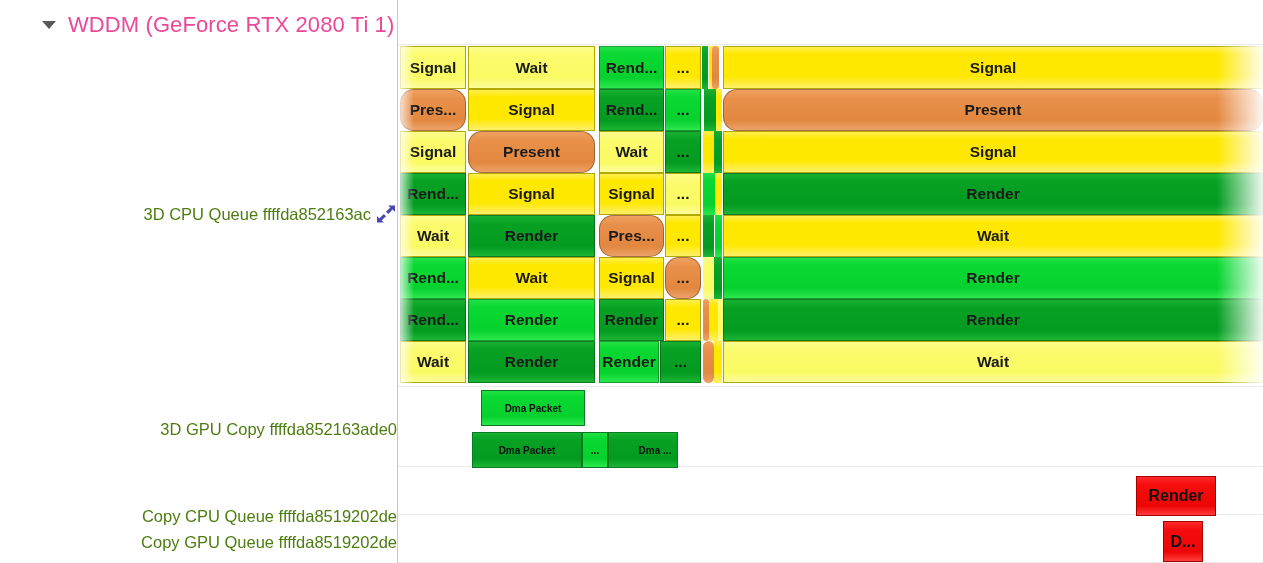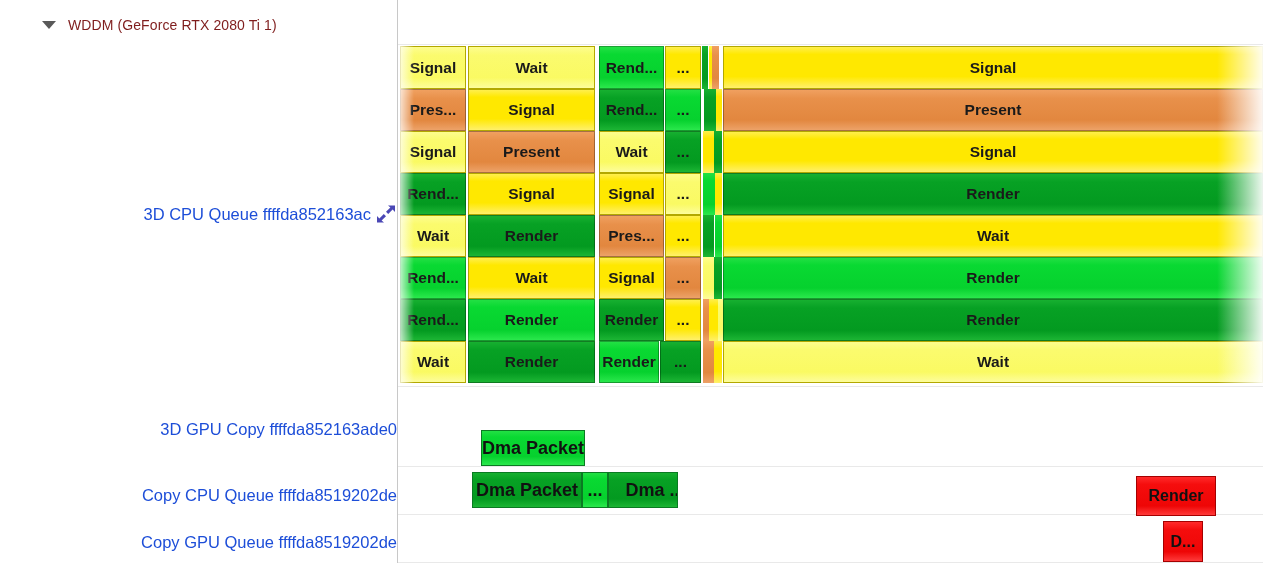--- a/index.html
+++ b/index.html
@@ -29,7 +29,7 @@
     border-right: 7px solid transparent;
     border-top: 8px solid #595959;
   }
-  .group-title { font-size: 14px; color: #7f1d1d; letter-spacing: .1px; }
+  .group-title { font-size: 22px; color: #ec4899; letter-spacing: .1px; }
 
   .row-label {
     position: absolute; right: 0; width: 398px;

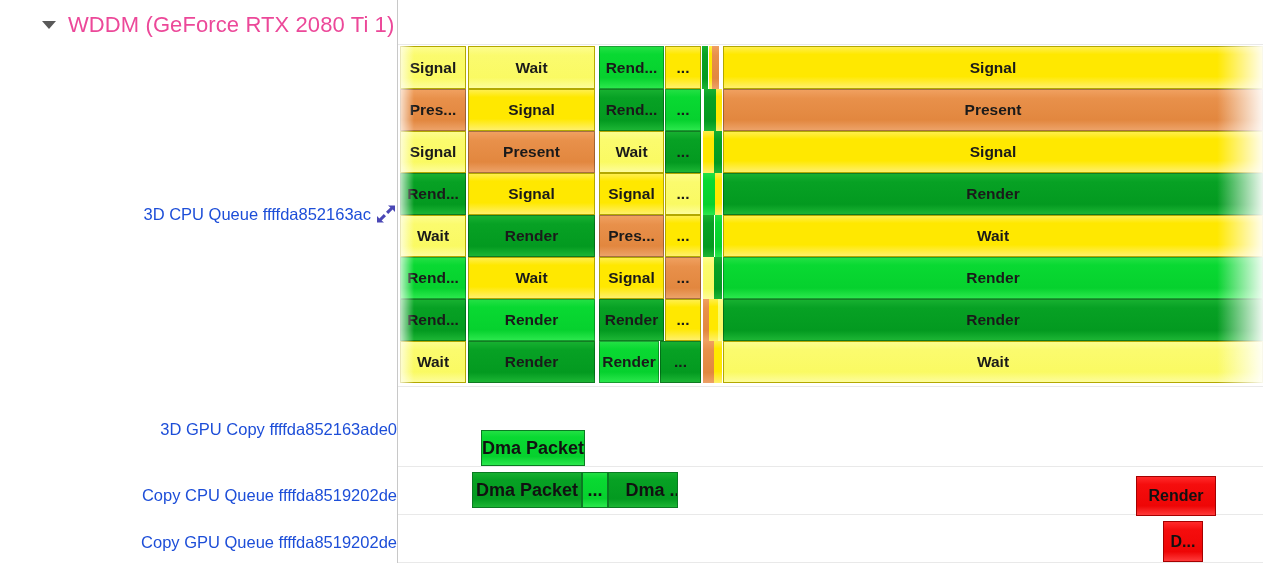--- a/index.html
+++ b/index.html
@@ -61,7 +61,7 @@
   
   .c-yellow  { background: linear-gradient(to bottom,#ffef4d 0%,#ffe800 18%,#ffe800 72%,#fff06b 100%); }
   .c-lyellow { background: linear-gradient(to bottom,#fdfd8e 0%,#fbfb6e 20%,#fafa63 75%,#fdfd9c 100%); }
-  .c-orange  { background: linear-gradient(to bottom,#f0a060 0%,#e8904a 22%,#e2873f 75%,#eda268 100%); }
+  .c-orange  { background: linear-gradient(to bottom,#f0a060 0%,#e8904a 22%,#e2873f 75%,#eda268 100%); border-radius: 14px; }
   .c-dgreen  { background: linear-gradient(to bottom,#17b030 0%,#07a124 20%,#039a20 76%,#1cb534 100%); }
   .c-green   { background: linear-gradient(to bottom,#22e044 0%,#09d932 18%,#06d12e 75%,#2ae84c 100%); }
   .c-red     { background: linear-gradient(to bottom,#ff2a2a 0%,#f50d0d 20%,#ee0606 76%,#ff3a3a 100%); }

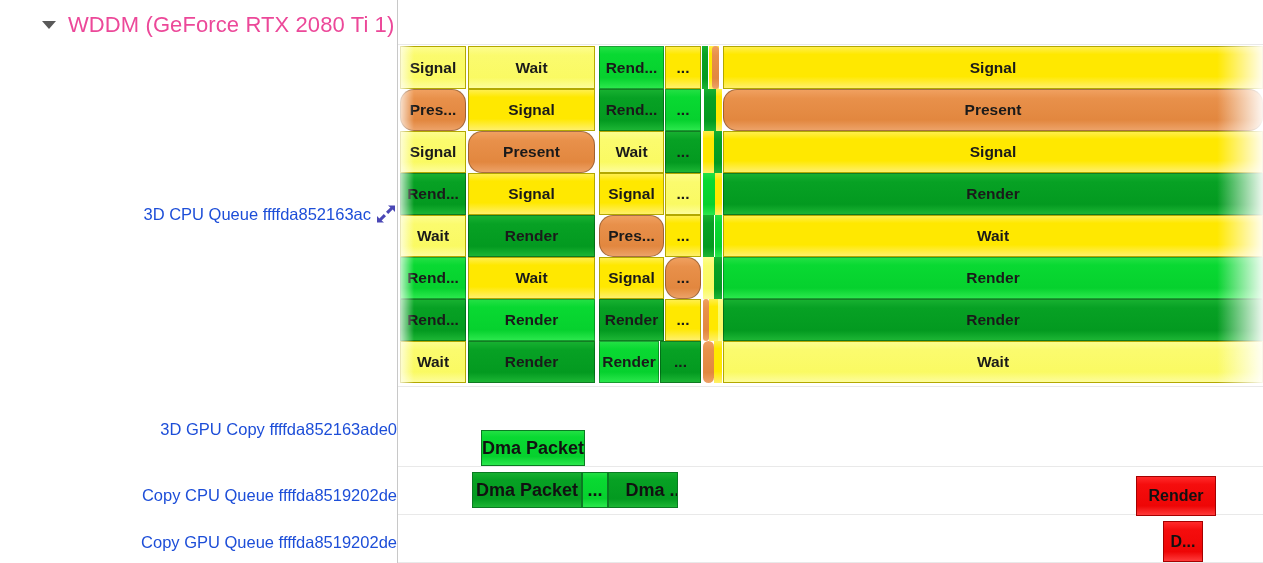--- a/index.html
+++ b/index.html
@@ -34,7 +34,7 @@
   .row-label {
     position: absolute; right: 0; width: 398px;
     display: flex; align-items: center; justify-content: flex-end;
-    font-size: 16.5px; color: #1d4ed8; white-space: nowrap;
+    font-size: 16.5px; color: #4d7c0f; white-space: nowrap;
   }
   .row-label .txt { overflow: hidden; }
   .collapse-icon { width: 22px; height: 22px; margin-left: 4px; flex: 0 0 auto; }

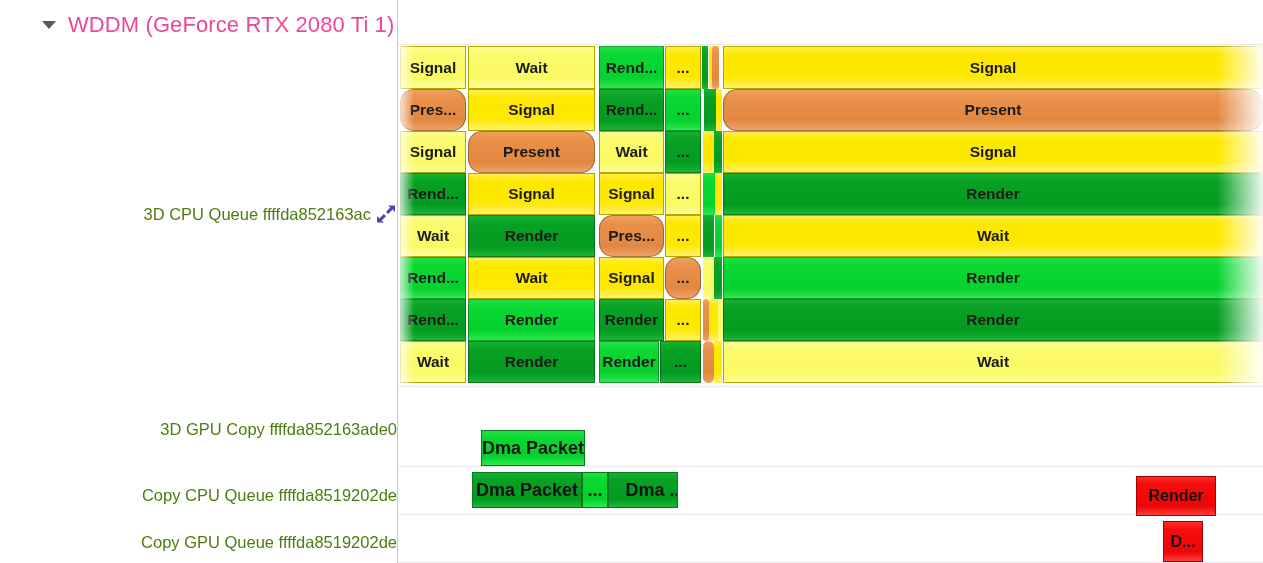--- a/index.html
+++ b/index.html
@@ -76,9 +76,9 @@
   .gpu-seg {
     position: absolute;
     display: flex; align-items: center; justify-content: center;
-    font-size: 18px; color: #111;
+    font-size: 10px; color: #111;
     border: 1px solid #0a7a22;
-    white-space: nowrap; overflow: hidden; margin-top: 40px;
+    white-space: nowrap; overflow: hidden;
   }
   .copy-seg {
     position: absolute;

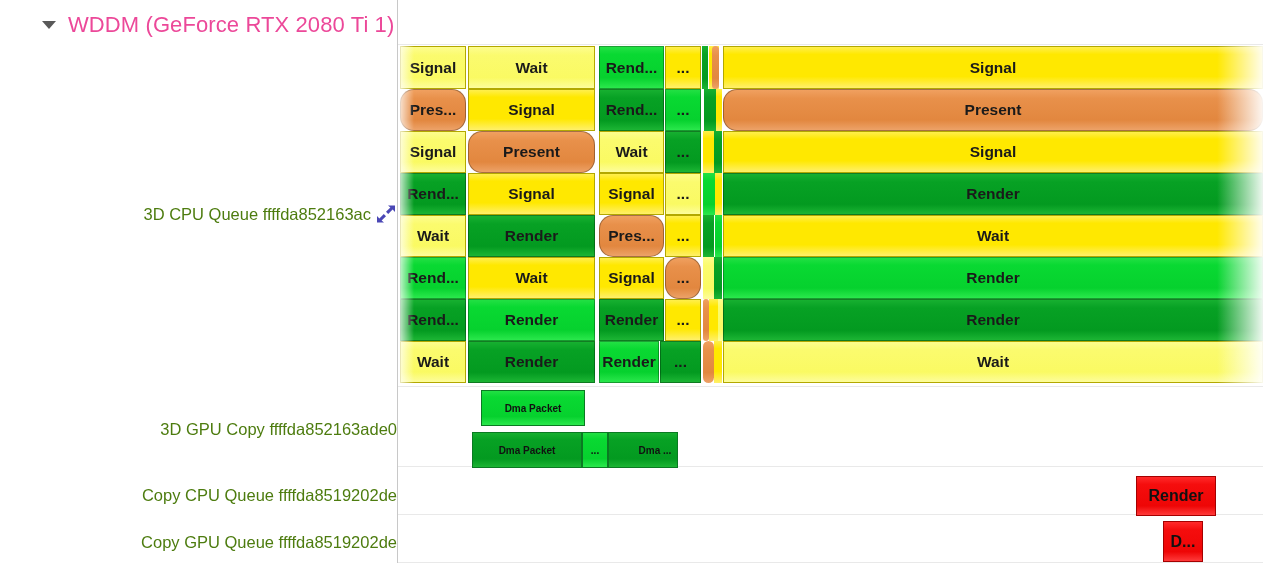--- a/index.html
+++ b/index.html
@@ -114,7 +114,7 @@
           <span class="txt">3D GPU Copy ffffda852163ade0</span>
           <span style="width: 0px;"></span>
         </div>
-        <div class="row-label" style="top: 477px; height: 36px;">
+        <div class="row-label" style="top: 498px; height: 36px;">
           <span class="txt">Copy CPU Queue ffffda8519202de</span>
           <span style="width: 0px;"></span>
         </div>

